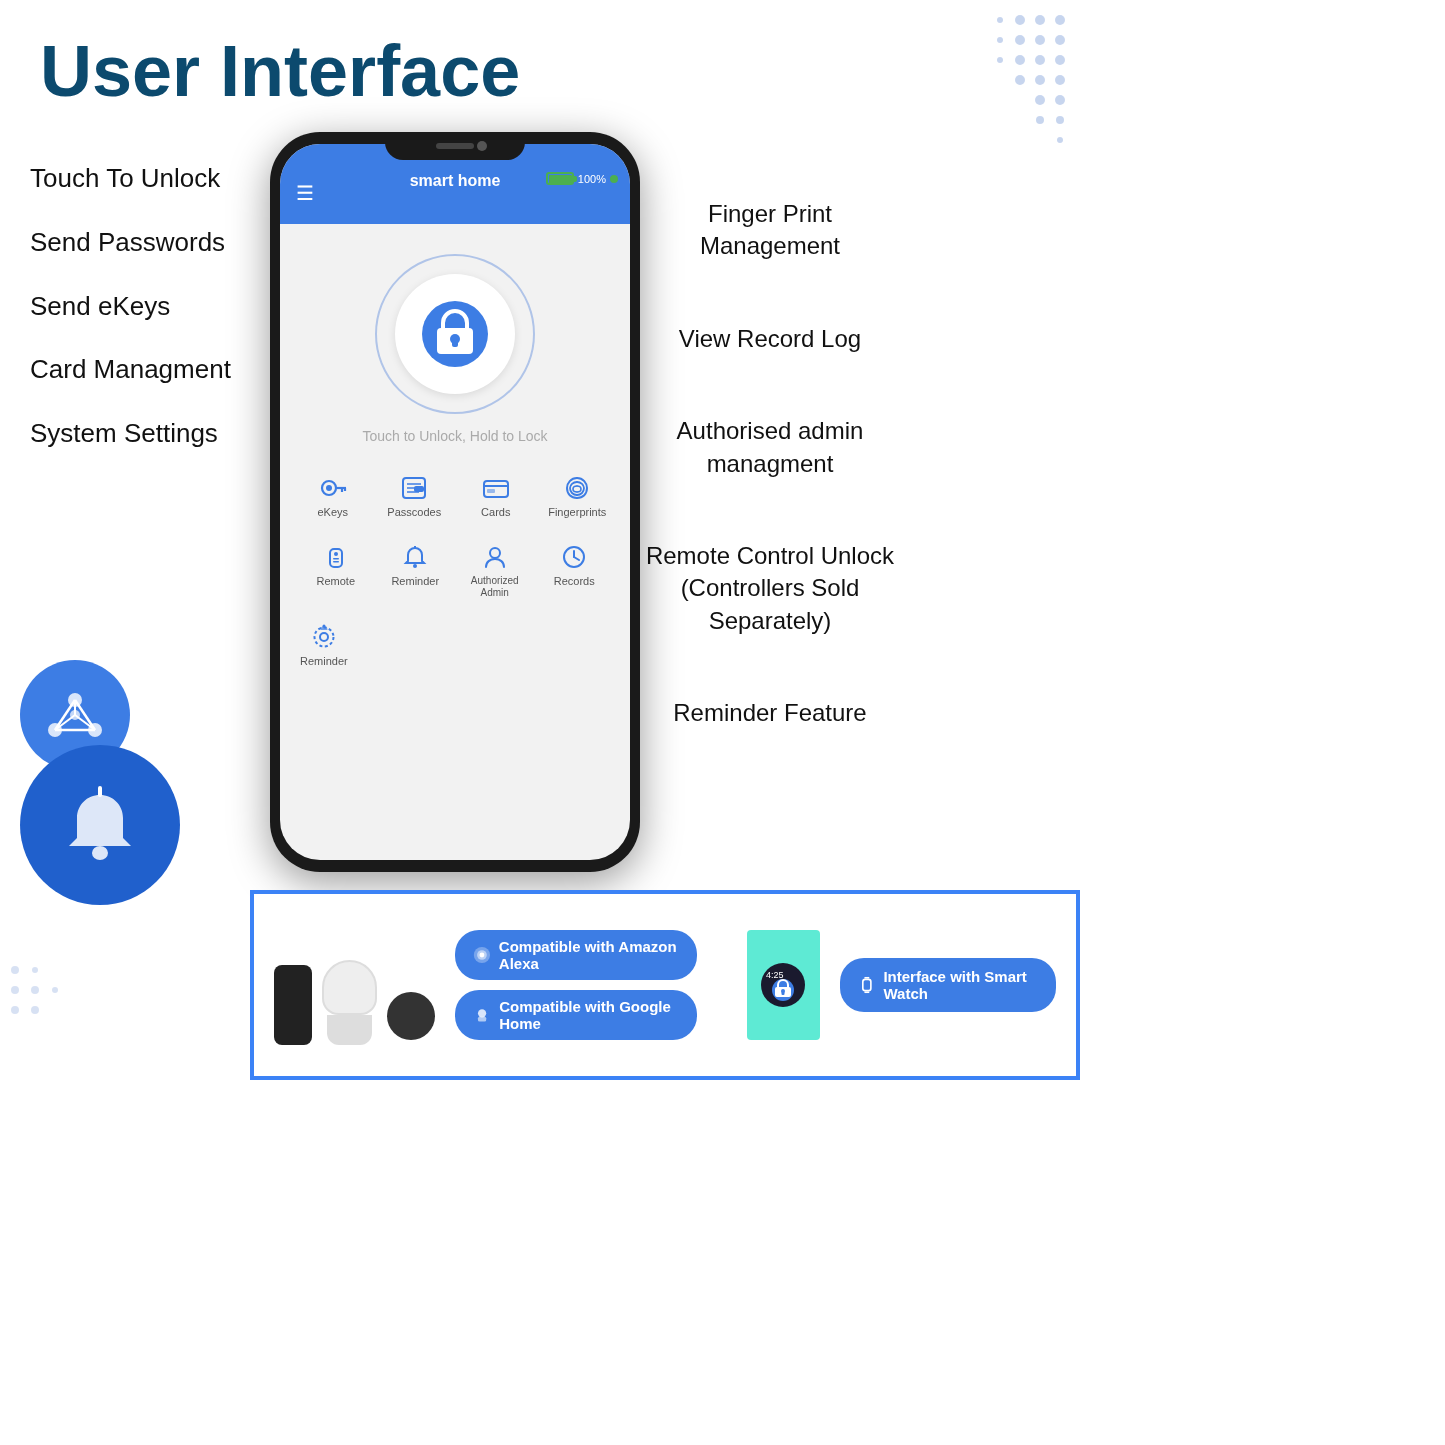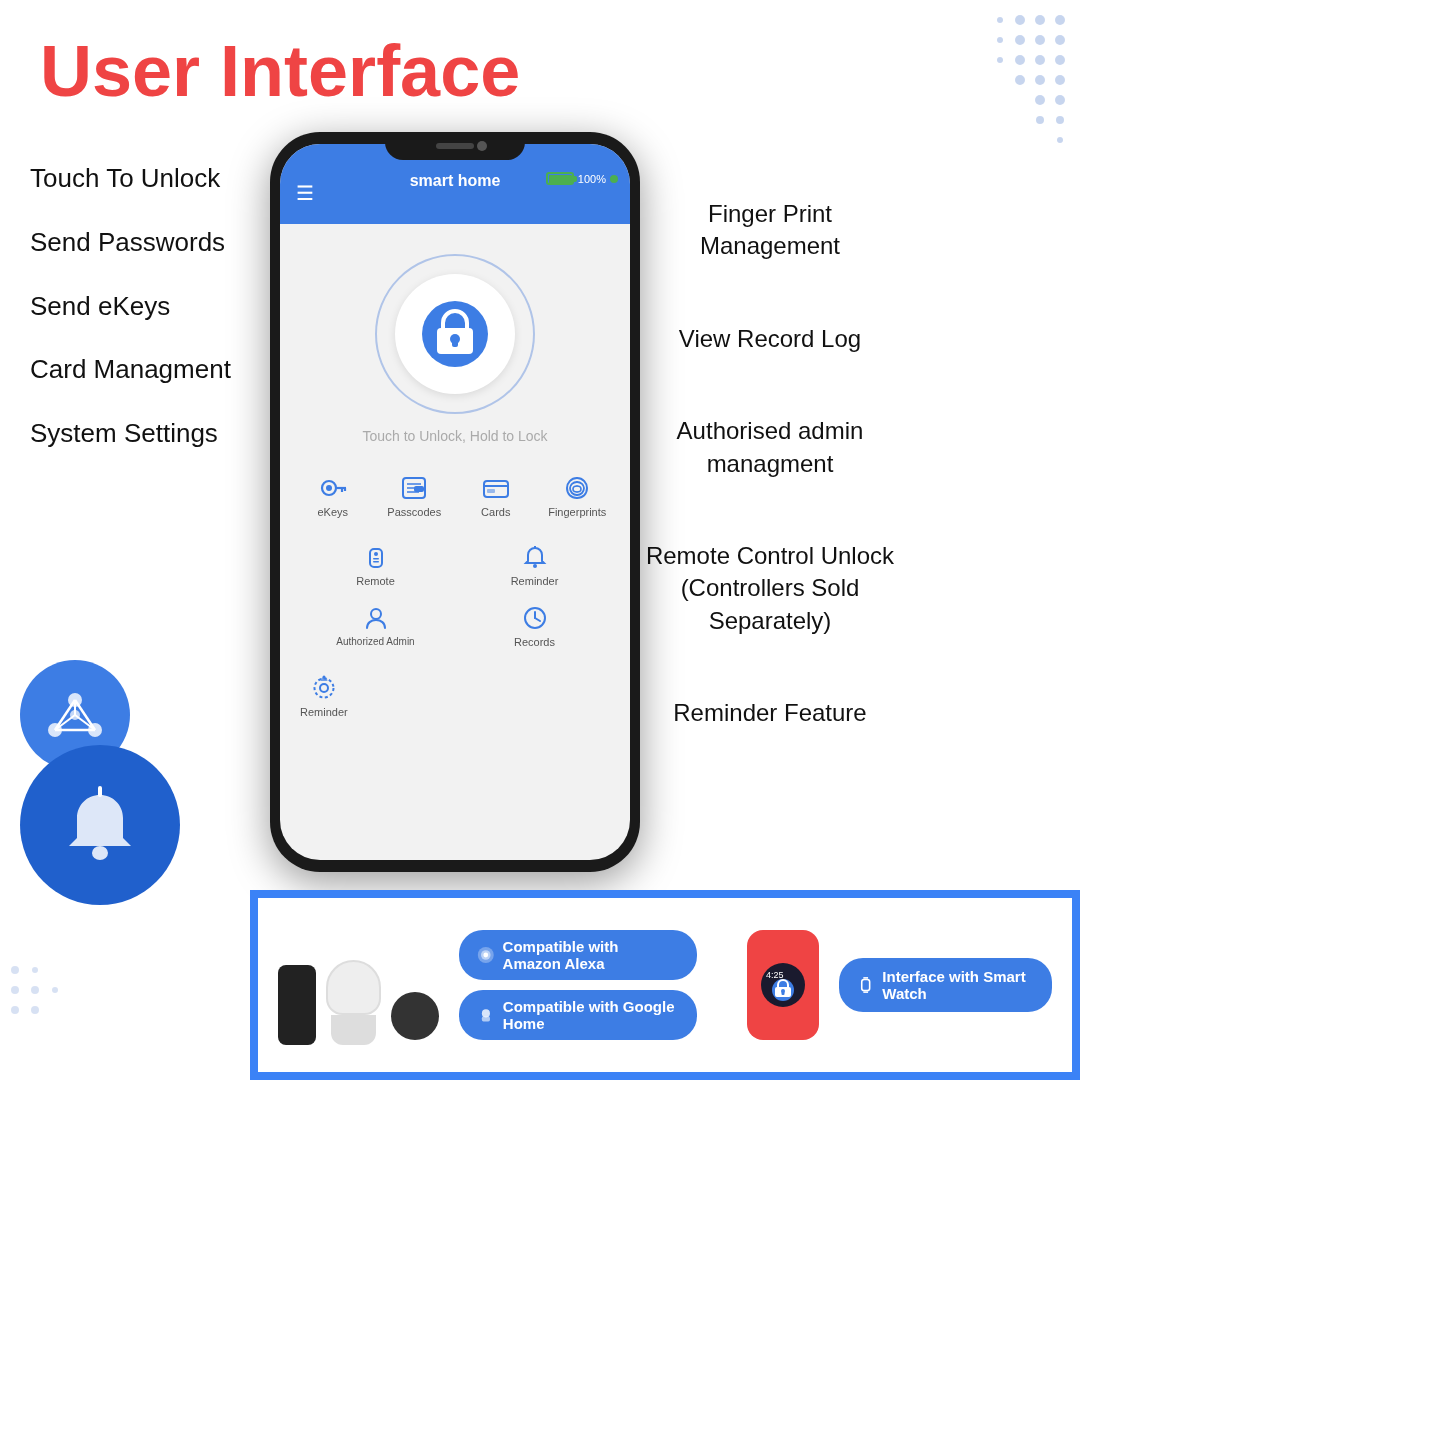--- a/index.html
+++ b/index.html
@@ -16,7 +16,7 @@
     .page-title {
       font-size: 72px;
       font-weight: bold;
-      color: #ef4444;
+      color: #0c4a6e;
       padding: 30px 40px 10px 40px;
     }
 

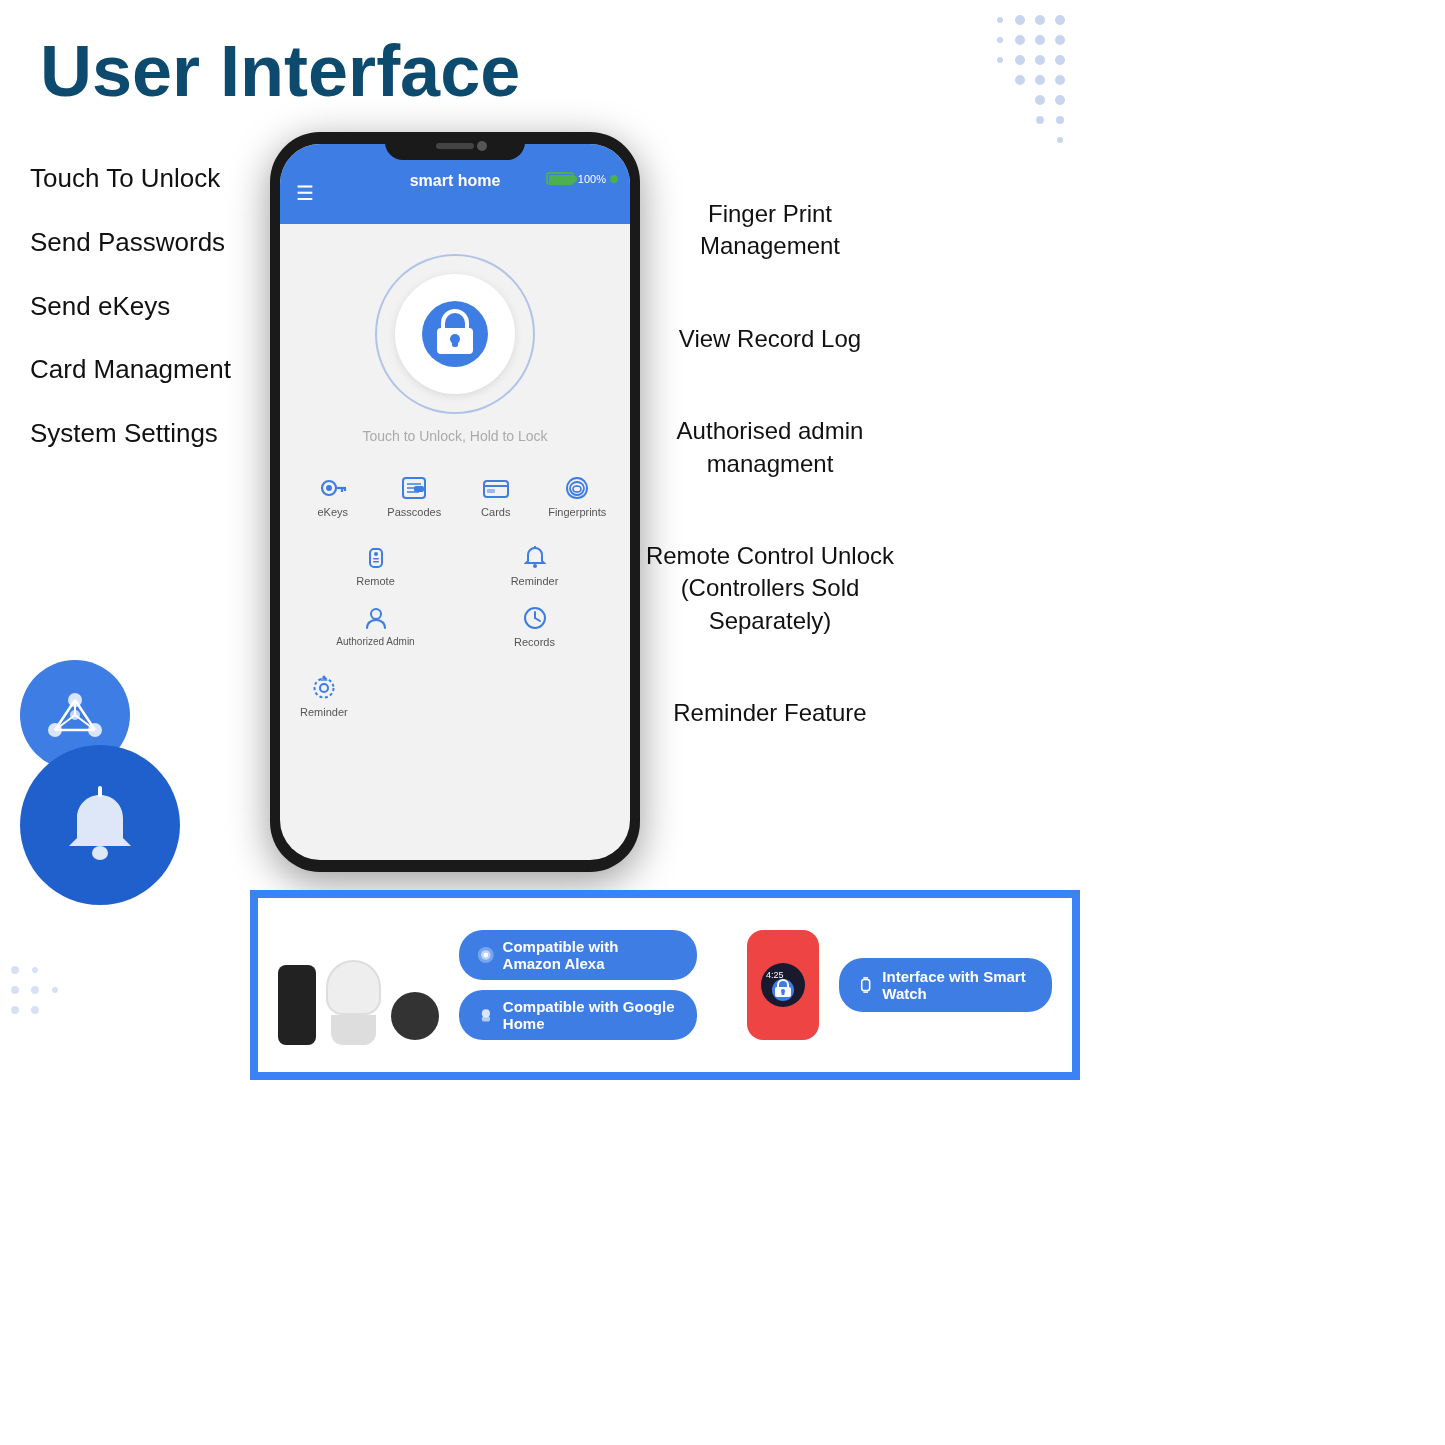--- a/index.html
+++ b/index.html
@@ -225,7 +225,7 @@
     }
     .icon-grid-row2 {
       display: grid;
-      grid-template-columns: repeat(2, 1fr);
+      grid-template-columns: repeat(4, 1fr);
       gap: 0;
       margin-top: 8px;
       width: 100%;

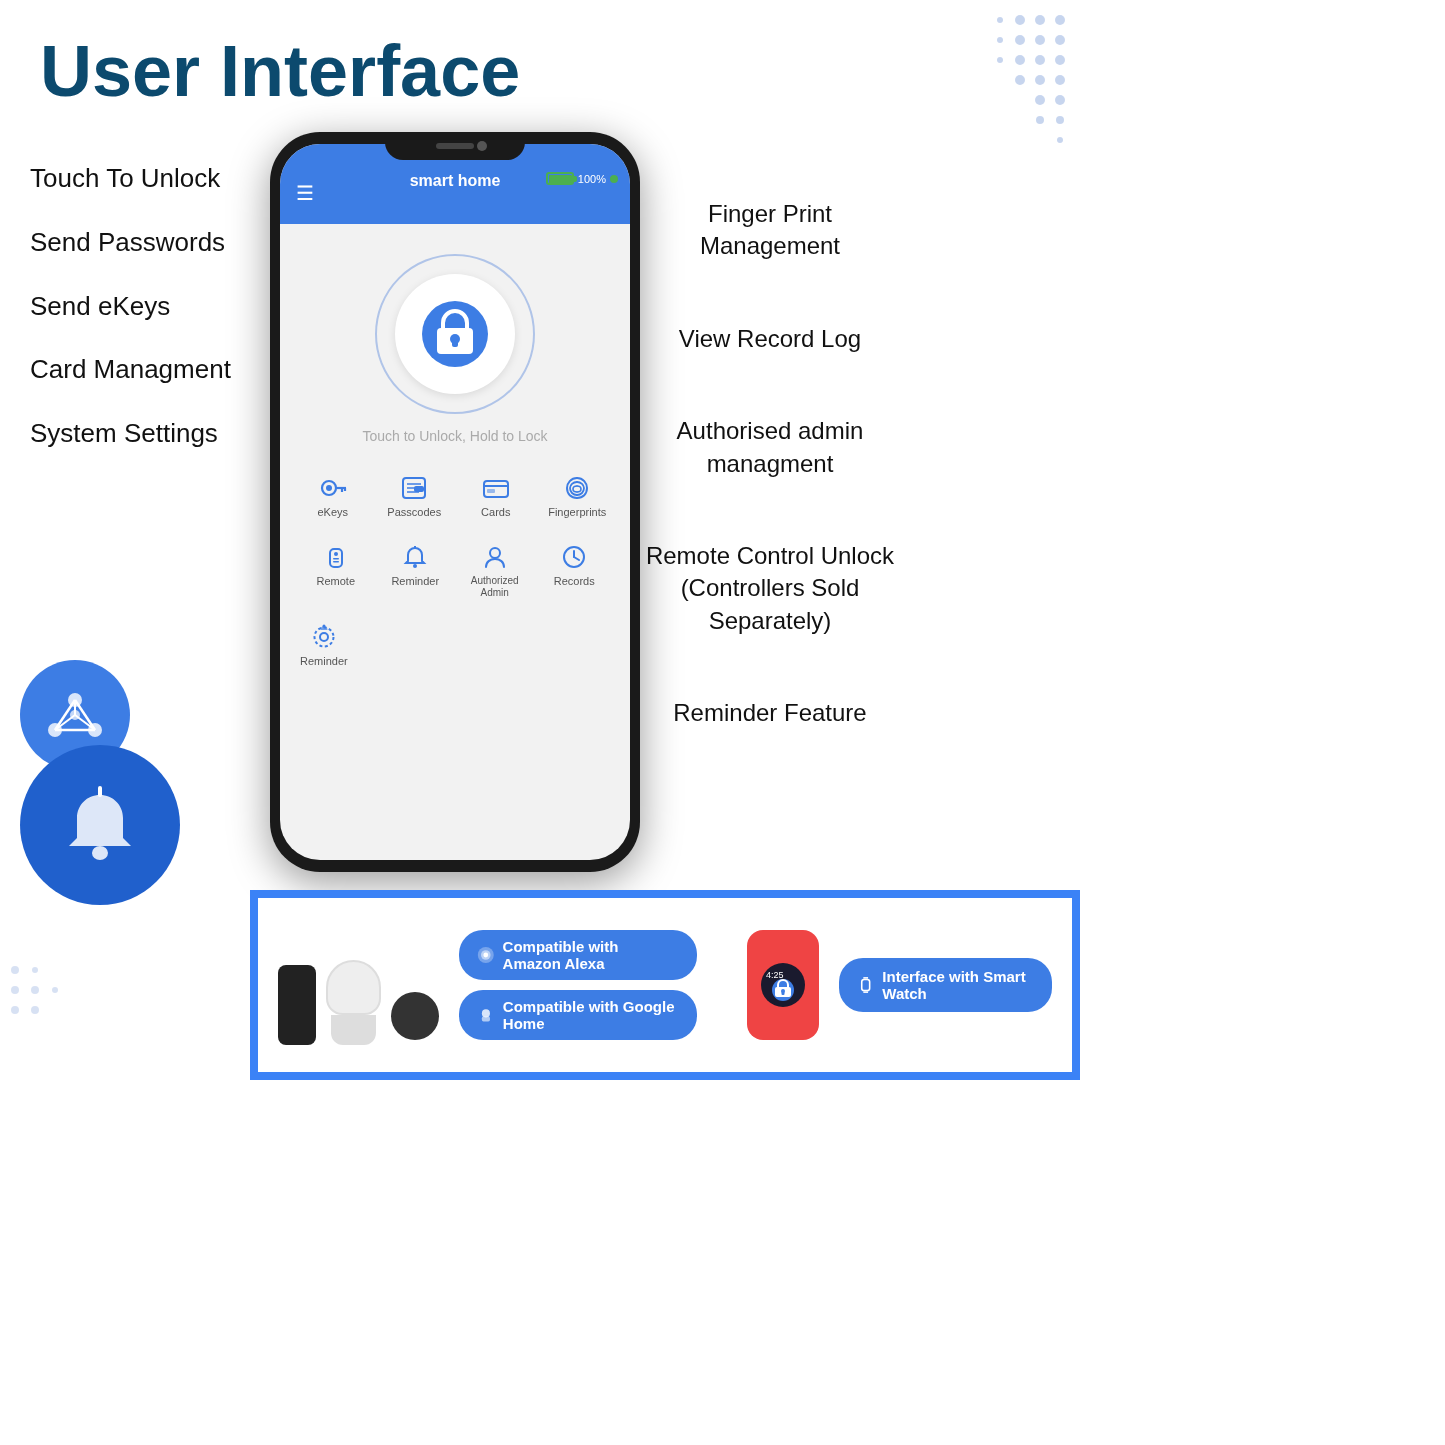--- a/index.html
+++ b/index.html
@@ -306,7 +306,7 @@
       right: 0;
       height: 190px;
       background: white;
-      border: 8px solid #3b82f6;
+      border: 4px solid #3b82f6;
       display: flex;
       flex-direction: row;
       align-items: center;

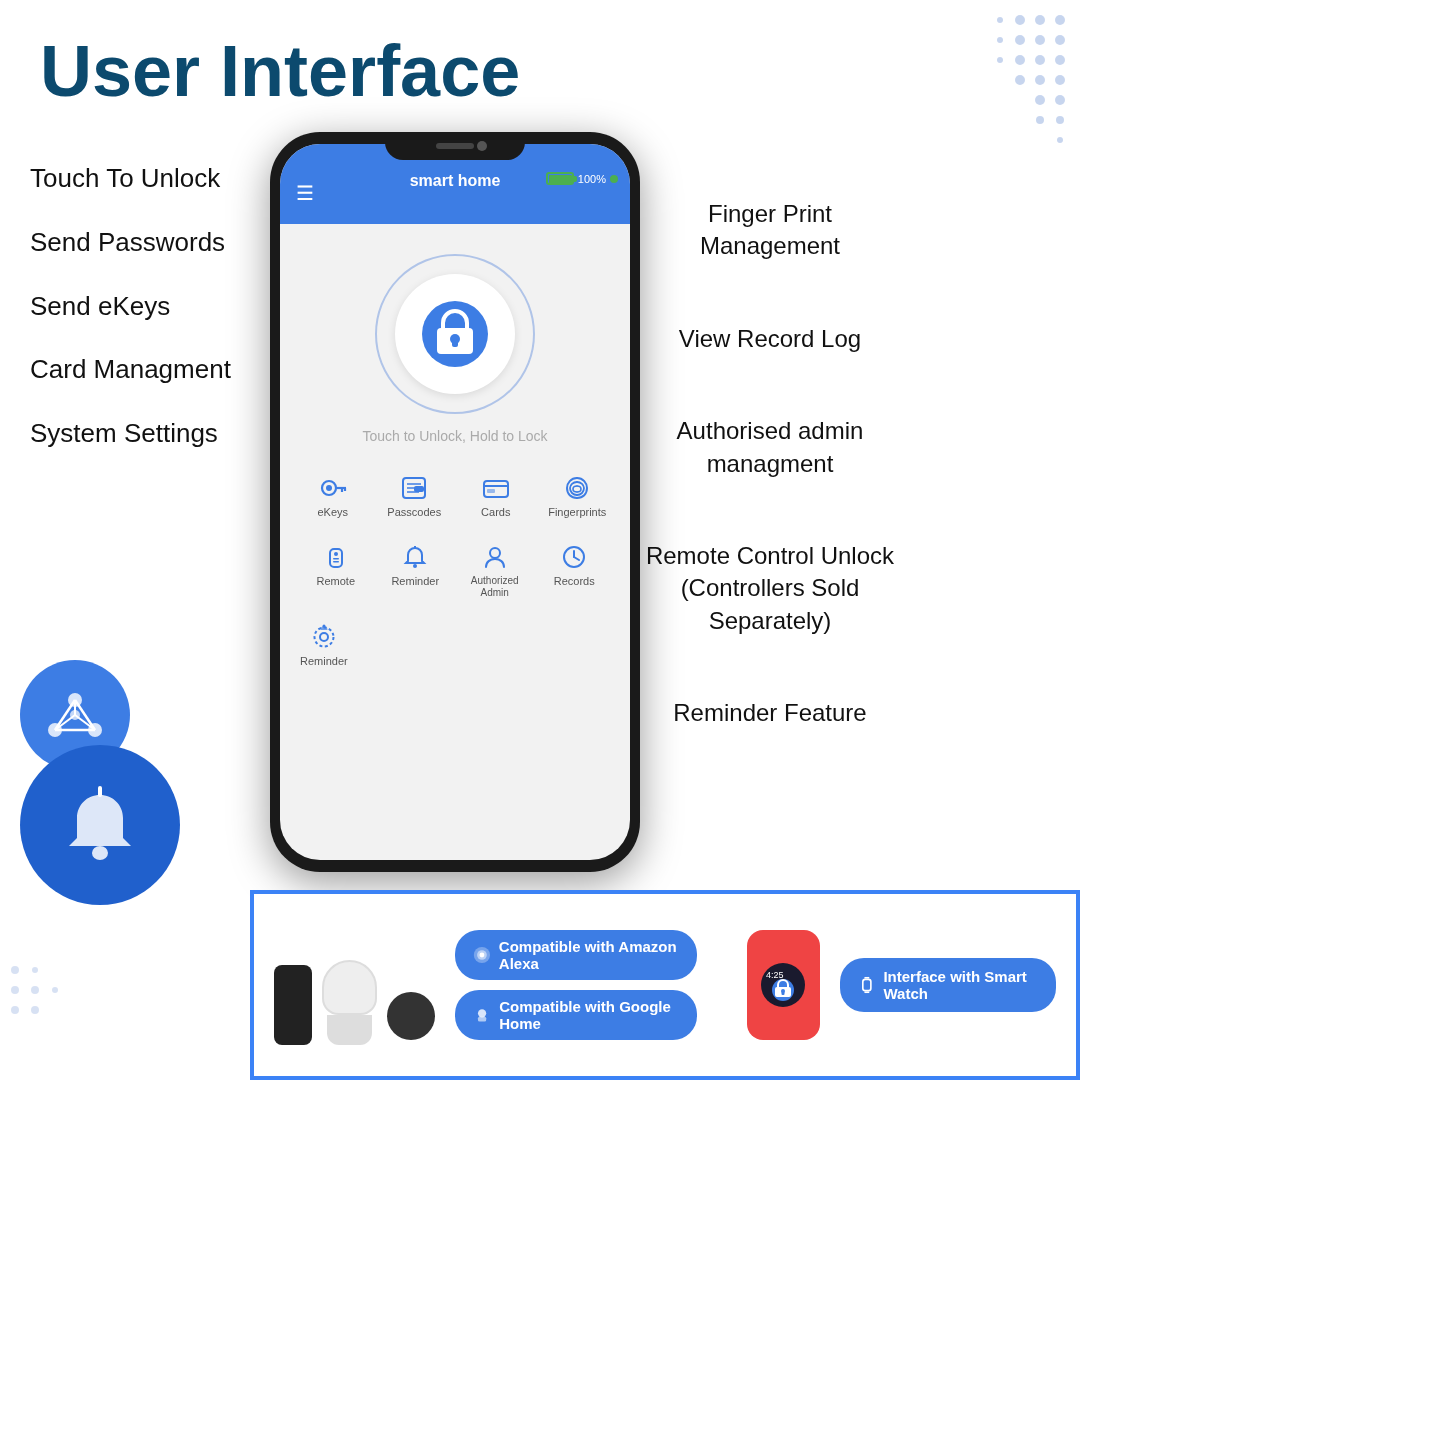--- a/index.html
+++ b/index.html
@@ -347,8 +347,8 @@
     .watch-placeholder {
       width: 90px;
       height: 110px;
-      background: #ef4444;
-      border-radius: 16px;
+      background: #5eead4;
+      border-radius: 4px;
       display: flex;
       align-items: center;
       justify-content: center;

